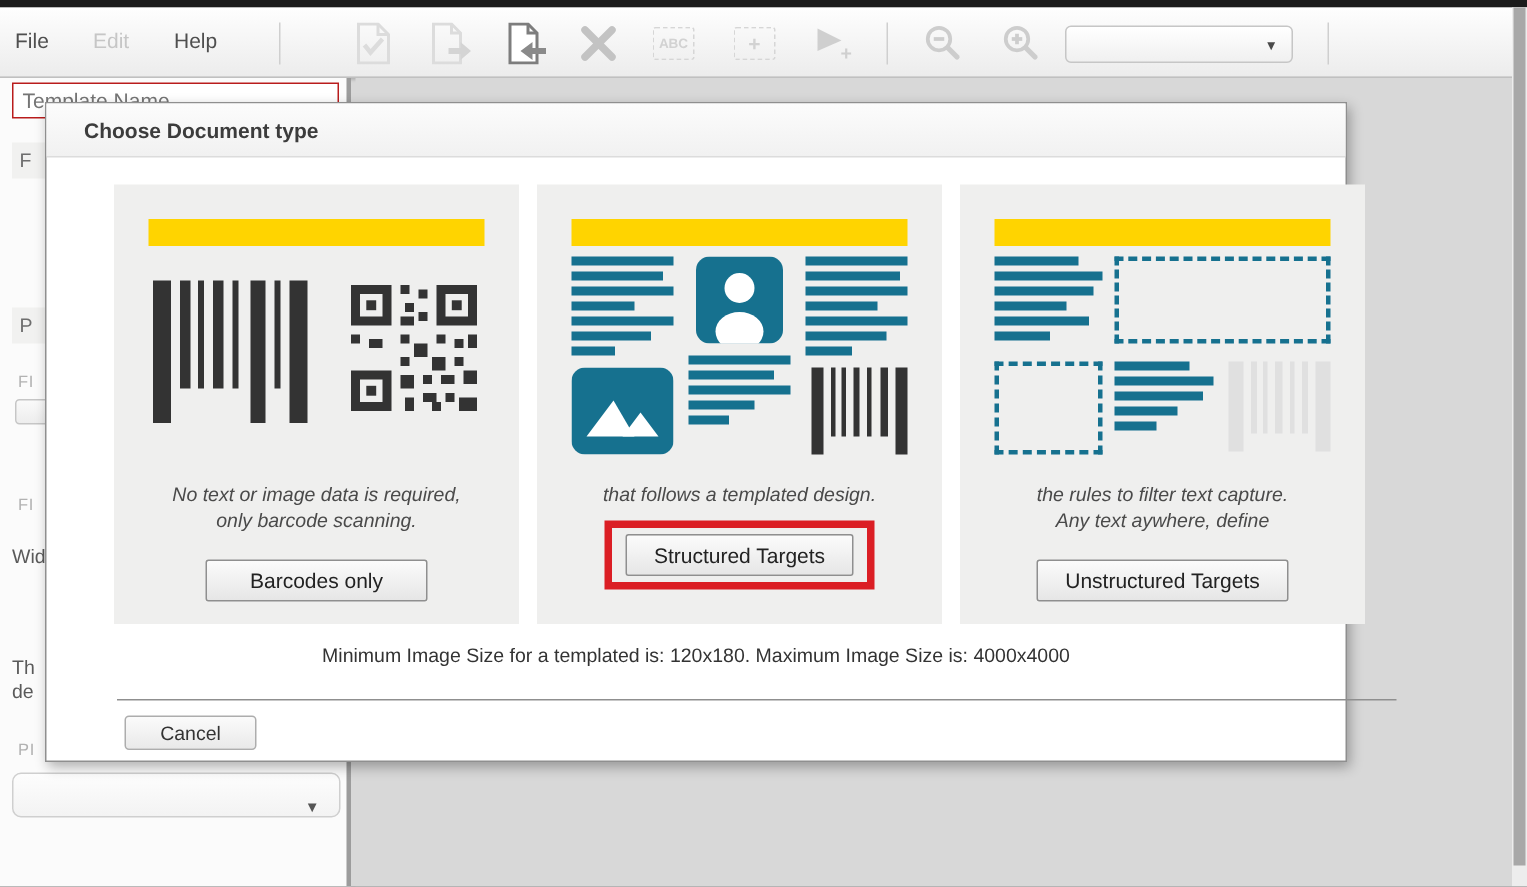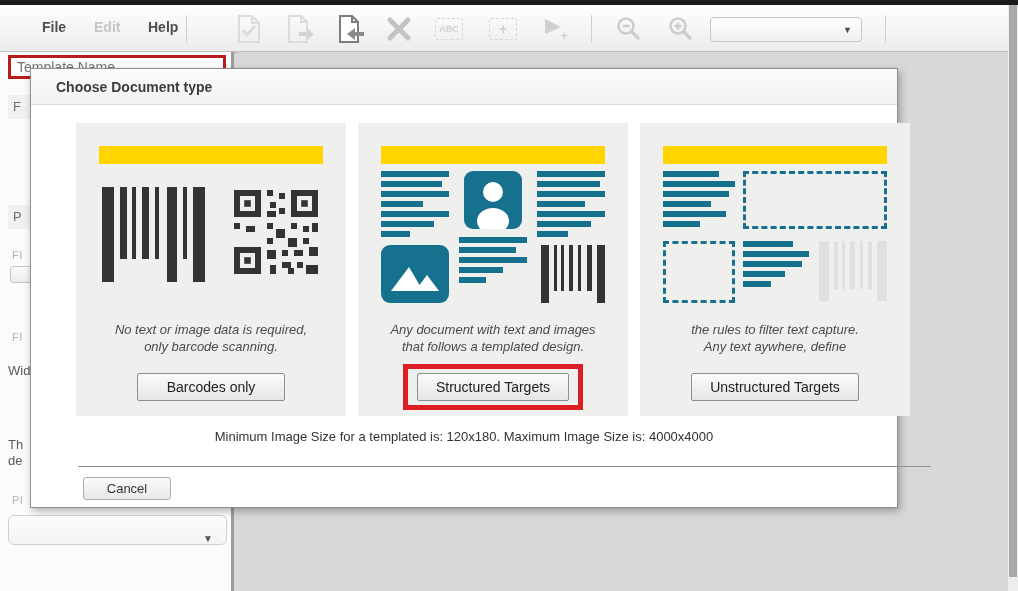--- a/index.html
+++ b/index.html
@@ -18,7 +18,7 @@
   .toolbar{position:absolute;left:0;top:5px;width:1018px;height:47px;
     background:linear-gradient(#fefefe,#ececec);border-bottom:1px solid #c0c0c0;
     box-shadow:0 1px 2px rgba(0,0,0,.18);}
-  .menu{position:absolute;top:14px;font-size:14px;font-weight:bold;color:#4f4f4f;cursor:default;margin-left:32px;}
+  .menu{position:absolute;top:14px;font-size:14px;font-weight:normal;color:#4f4f4f;cursor:default;}
   .menu.disabled{color:#c6c6c6;}
   .sep{position:absolute;top:10px;width:1px;height:28px;background:#cfcfcf;}
   .tbtn{position:absolute;top:9px;width:30px;height:30px;border:none;background:transparent;

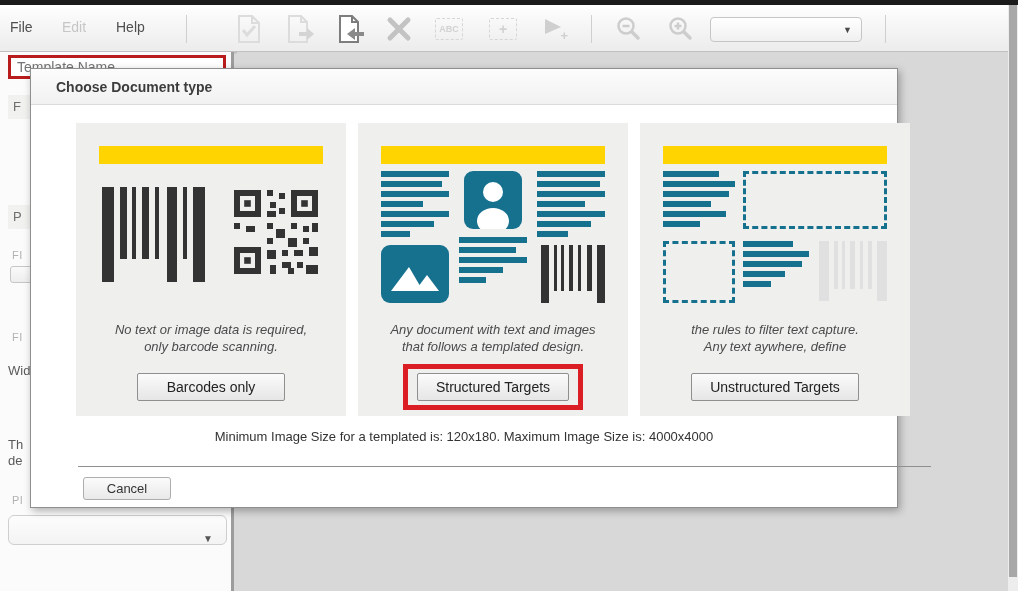--- a/index.html
+++ b/index.html
@@ -36,7 +36,7 @@
   
   .sidebar{position:absolute;left:0;top:52px;width:234px;height:539px;background:#fbfbfb;
     border-right:3px solid #9c9c9c;}
-  .tplname{position:absolute;left:8px;top:3px;width:218px;height:24px;border:3px solid #b91c1c;
+  .tplname{position:absolute;left:8px;top:3px;width:218px;height:24px;border:1px solid #b91c1c;
     background:#fff;font-size:14px;color:#0369a1;padding:3px 6px;font-family:"Liberation Sans",sans-serif;}
   .secbar{position:absolute;left:8px;width:218px;height:24px;background:#f1f1f0;color:#6e6e6e;
     font-size:13px;line-height:24px;padding-left:5px;}

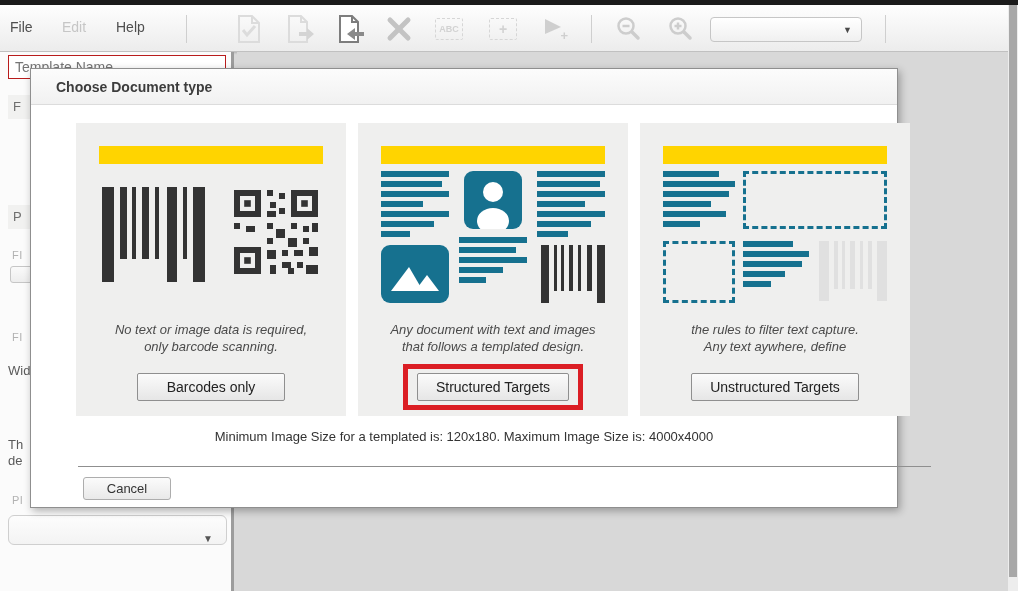--- a/index.html
+++ b/index.html
@@ -330,7 +330,6 @@
           </div>
         </div>
         <div class="desc">
-          <div>Any document with text and images</div>
           <div>that follows a templated design.</div>
         </div>
         <div class="btnwrap hl">

